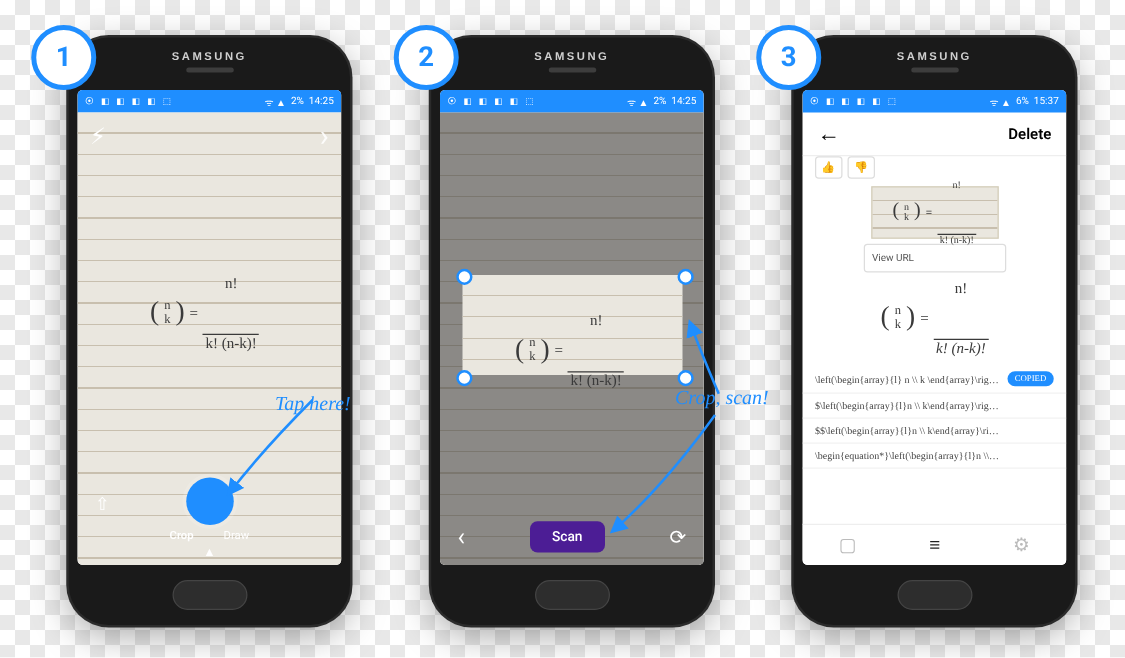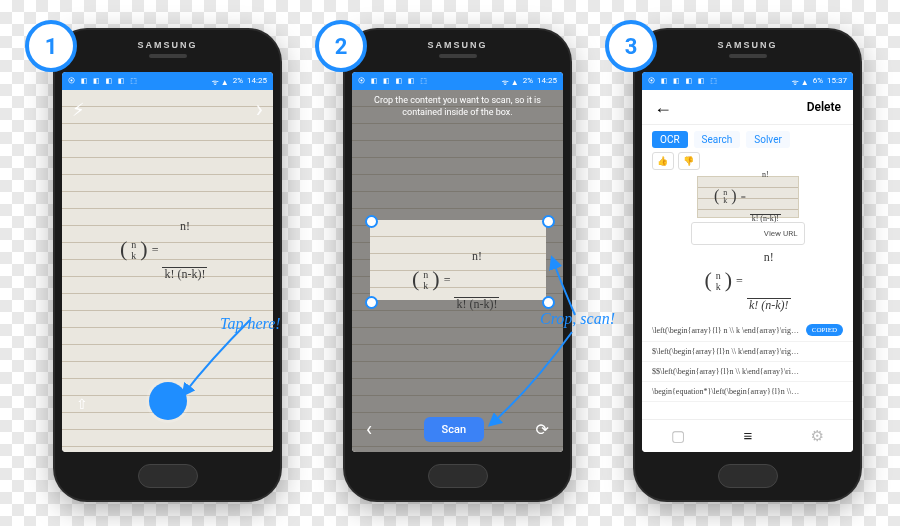--- a/index.html
+++ b/index.html
@@ -310,7 +310,6 @@
       <div class="handle h-tr"></div>
       <div class="handle h-bl"></div>
       <div class="handle h-br"></div>
-      <div class="croptxt">Crop the content you want to scan, so it is contained inside of the box.</div>
       <div class="scanbar">
         <span class="chev2">‹</span>
         <span class="scanbtn">Scan</span>

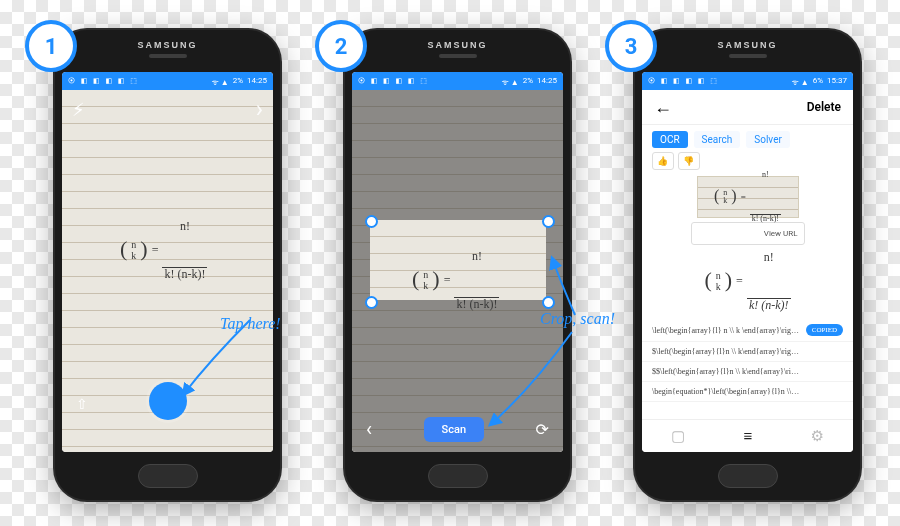--- a/index.html
+++ b/index.html
@@ -340,11 +340,6 @@
       <span class="back">←</span>
       <span style="font-weight:600">Delete</span>
     </div>
-    <div class="tabs">
-      <span class="tab active">OCR</span>
-      <span class="tab">Search</span>
-      <span class="tab">Solver</span>
-    </div>
     <div class="fb">
       <span class="fbtn">👍</span>
       <span class="fbtn">👎</span>

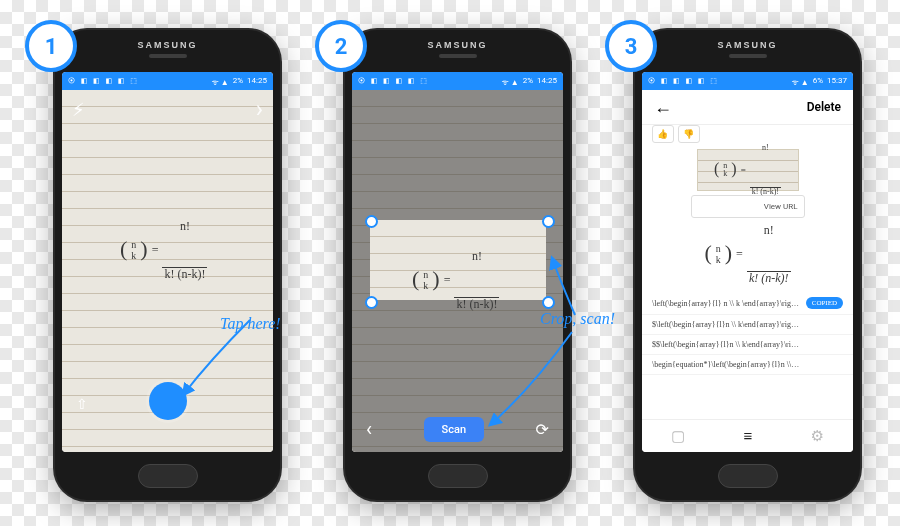--- a/index.html
+++ b/index.html
@@ -204,7 +204,7 @@
     display: flex; align-items: center; justify-content: center;
   }
   .p3 .viewurl {
-    margin: 0 auto 6px; width: 100px; text-align: right; font-size: 8px;
+    margin: 0 auto 6px; width: 100px; text-align: left; font-size: 8px;
     padding: 6px; border: 1px solid #ddd; border-radius: 3px; color: #555;
   }
   .p3 .mathpretty { margin: 4px auto 8px; }

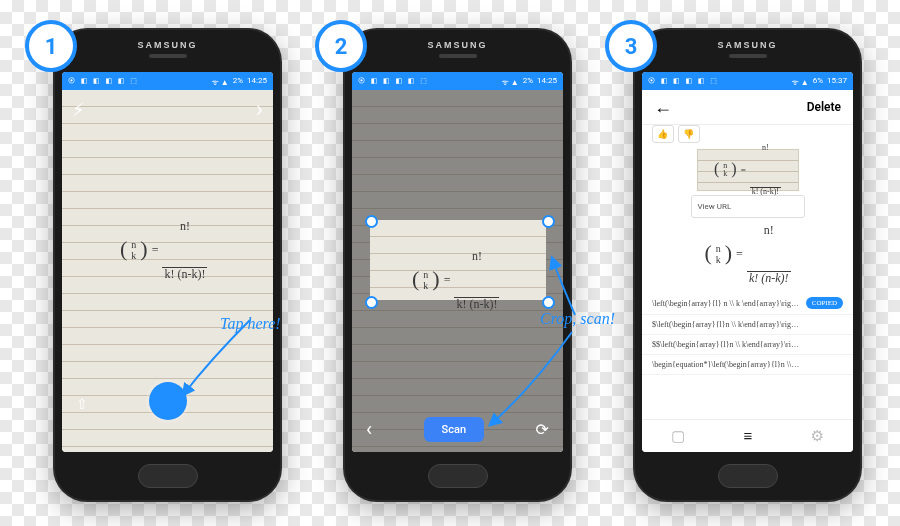--- a/index.html
+++ b/index.html
@@ -268,6 +268,13 @@
       </div>
       <div class="shutter"></div>
       <span class="sharebtn">⇧</span>
+      <div class="cambottom">
+        <div class="modes">
+          <span class="active">Crop</span>
+          <span>Draw</span>
+        </div>
+        <span class="caret">▲</span>
+      </div>
     </div>
   </div>
   <div class="home-btn"></div>

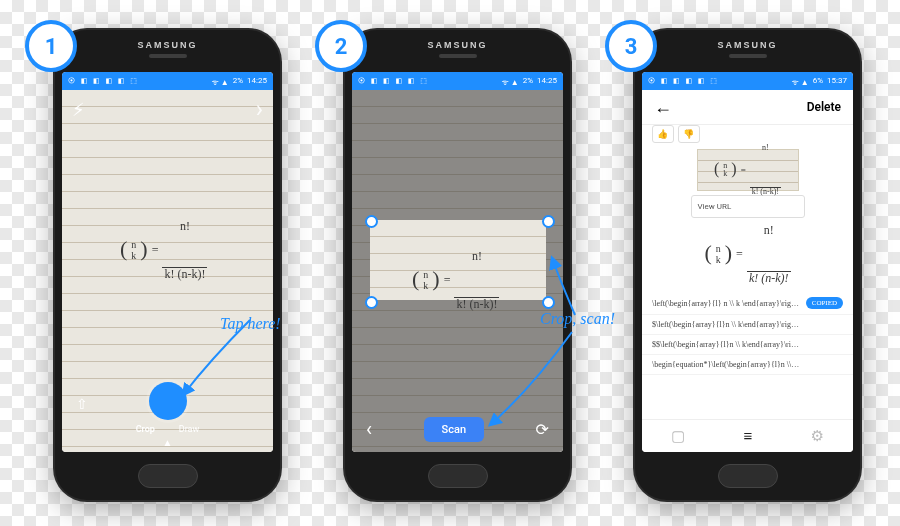--- a/index.html
+++ b/index.html
@@ -177,7 +177,7 @@
   .p2 .scanbar .chev2 { font-size: 20px; color: #fff; }
   .scanbtn {
     padding: 6px 18px; border-radius: 6px; font-size: 11px; color: #fff;
-    background: #3b82f6; font-weight: 500;
+    background: #4c1d95; font-weight: 500;
   }
   .p2 .rotate { font-size: 16px; color: #fff; }
 

